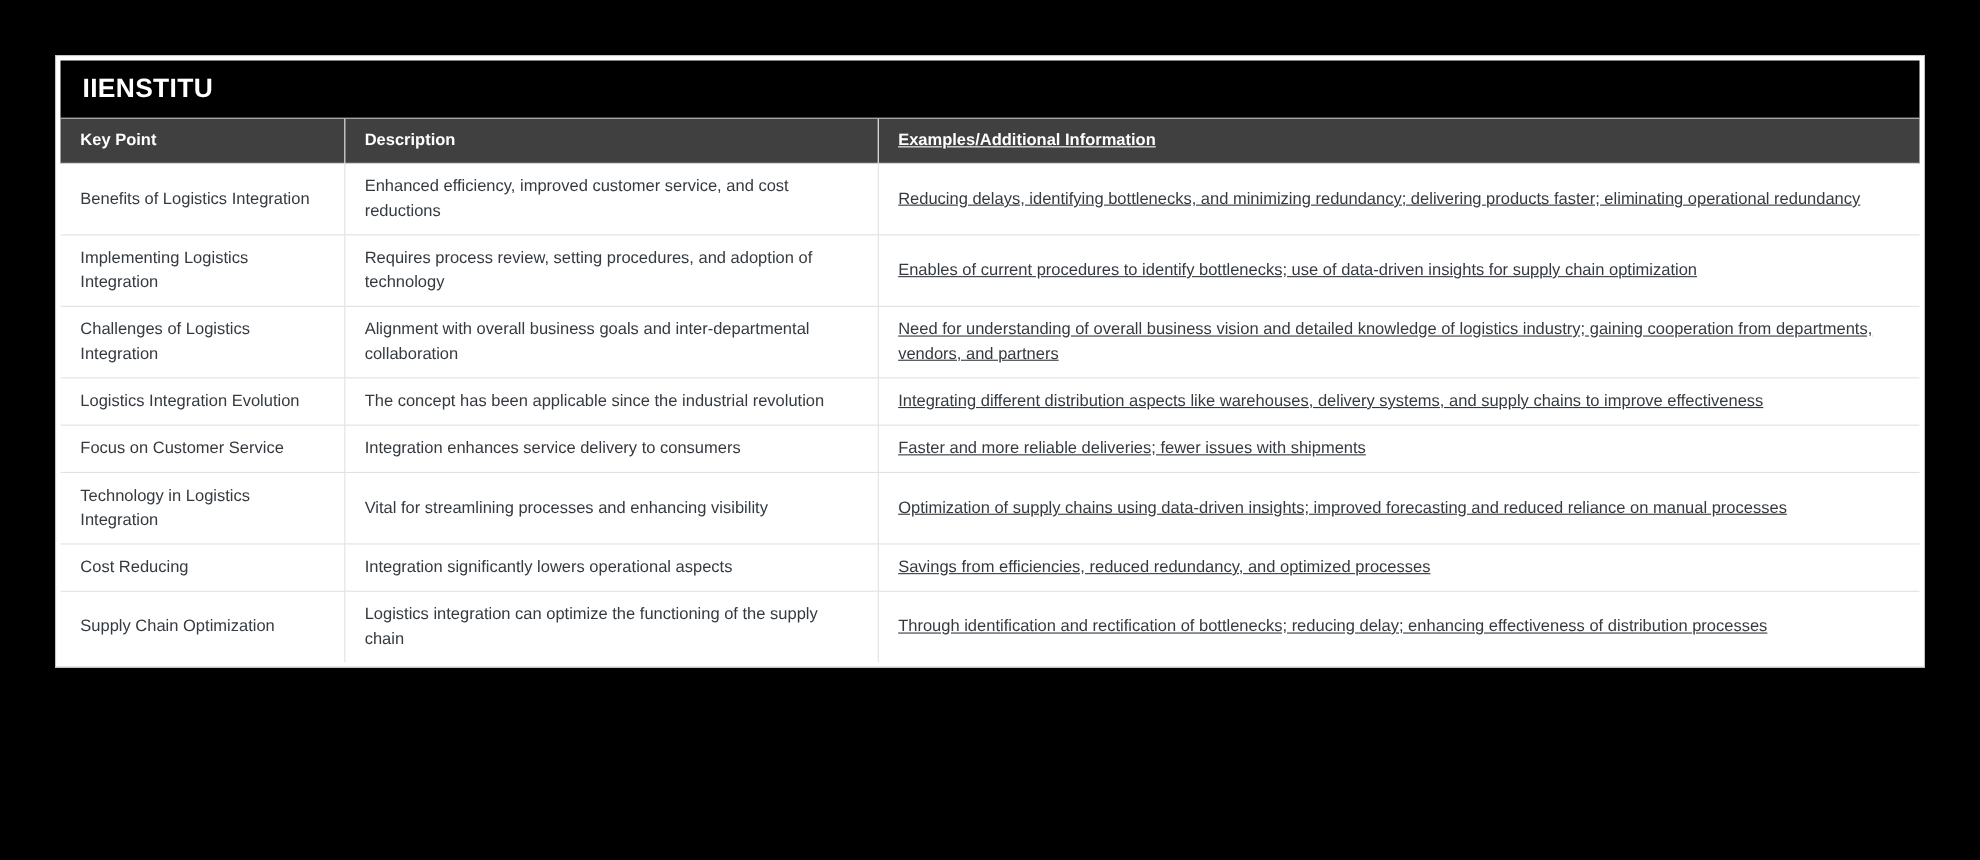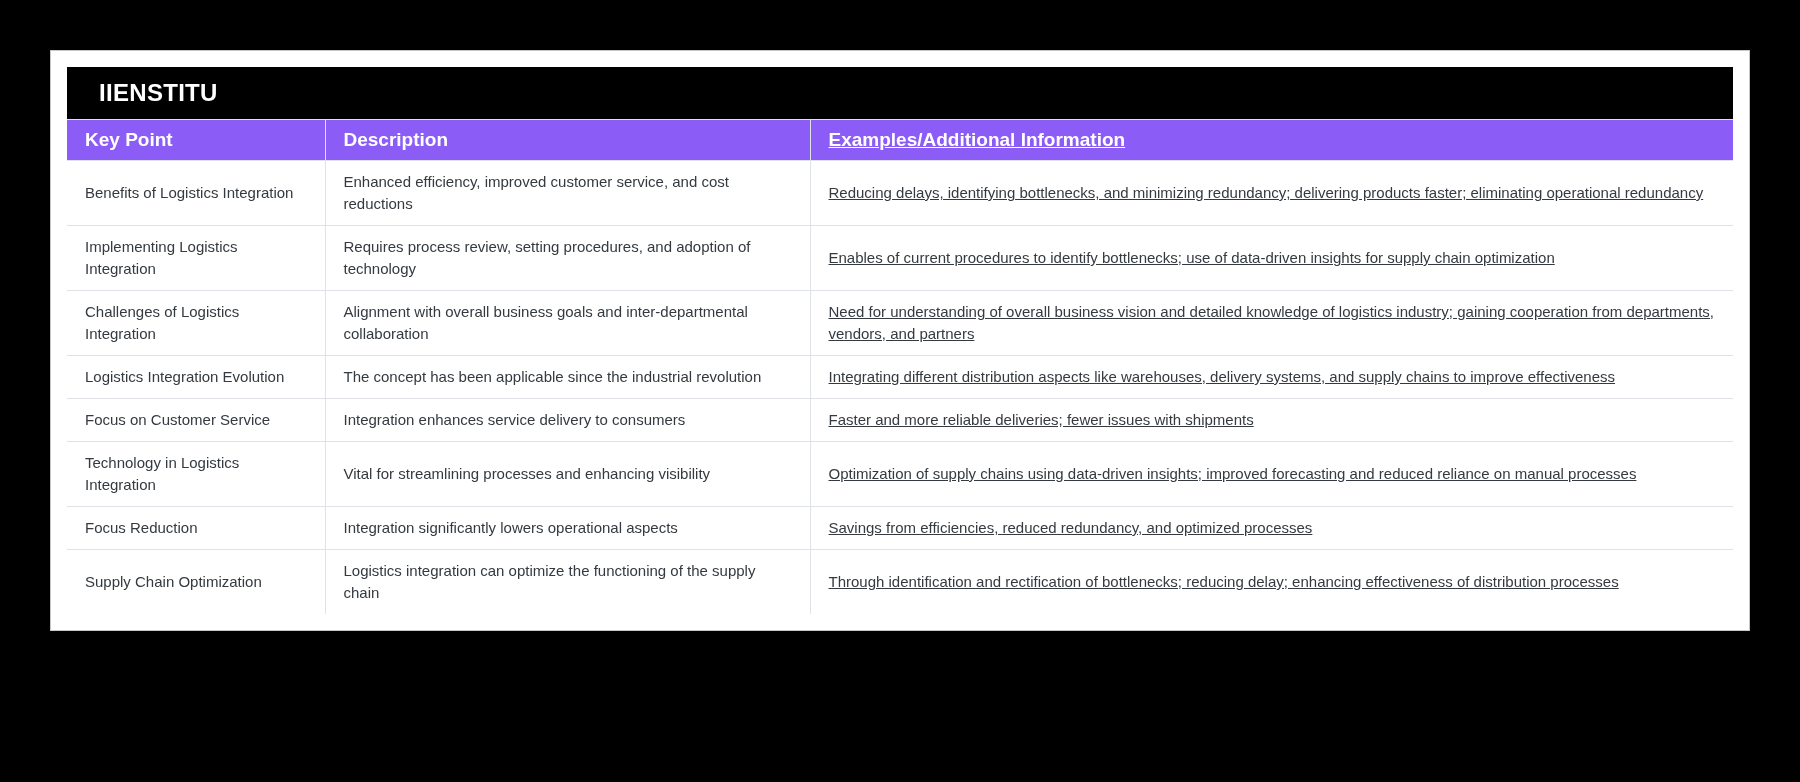--- a/index.html
+++ b/index.html
@@ -2,7 +2,7 @@
 <html><head>
 <meta charset="utf-8">
 <style>
-  * { margin: 0; padding: 16px; box-sizing: border-box; }
+  * { margin: 0; padding: 4px; box-sizing: border-box; }
   html, body {
     width: 1800px; height: 782px;
     background: #000000;

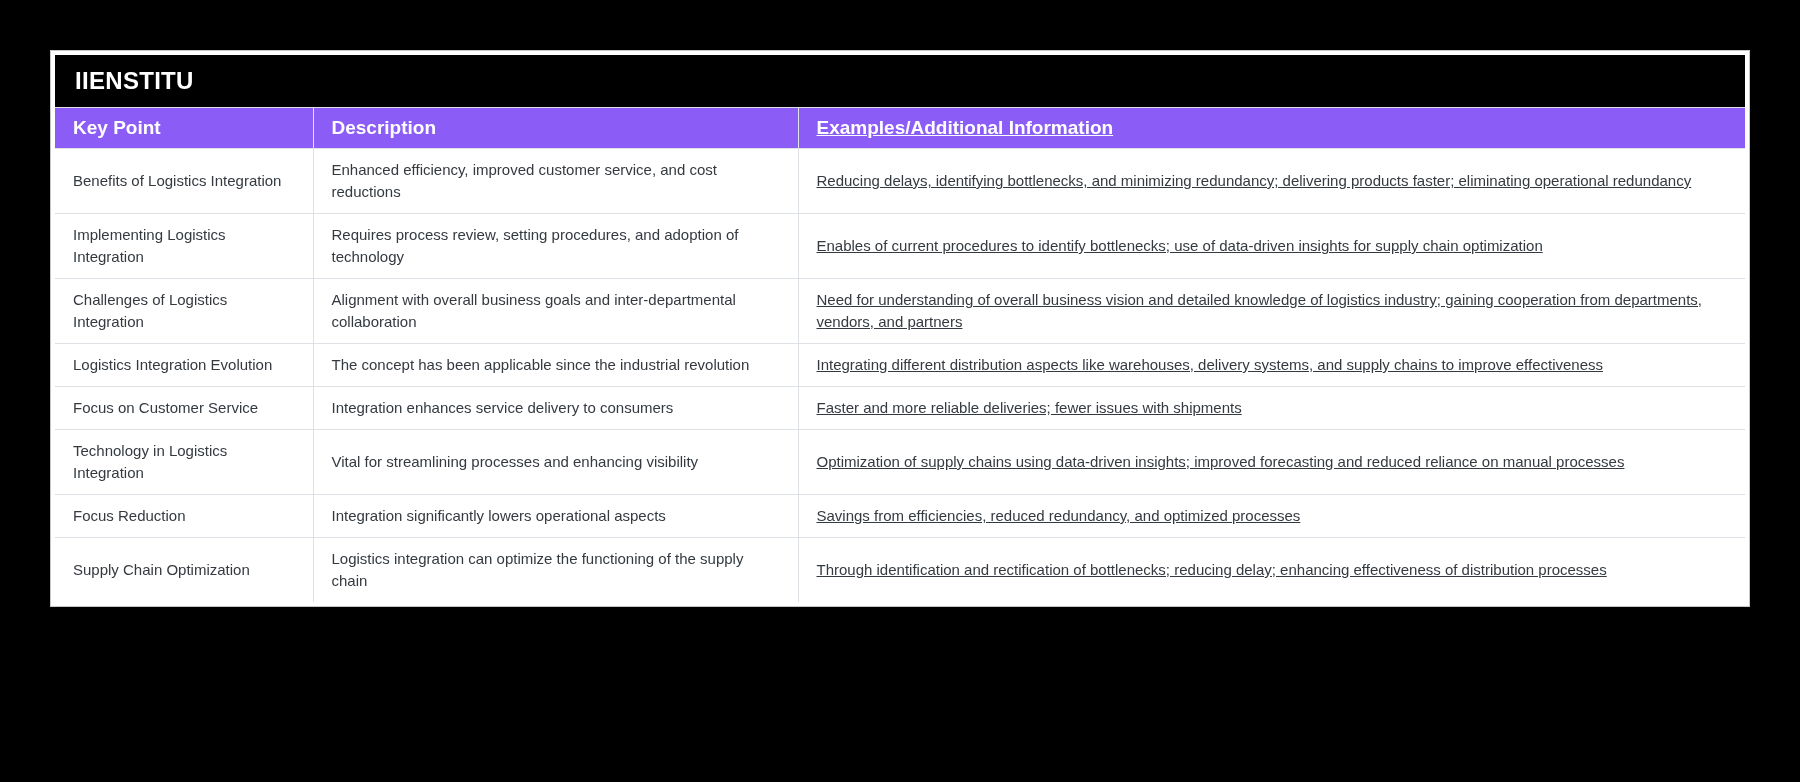--- a/index.html
+++ b/index.html
@@ -38,9 +38,9 @@
   col.c1 { width: 258px; }
   col.c2 { width: 485px; }
   thead th {
-    background: #8b5cf6;
+    background: #404040;
     color: #ffffff;
-    font-size: 19px;
+    font-size: 15px;
     font-weight: bold;
     text-align: left;
     padding: 10px 18px;

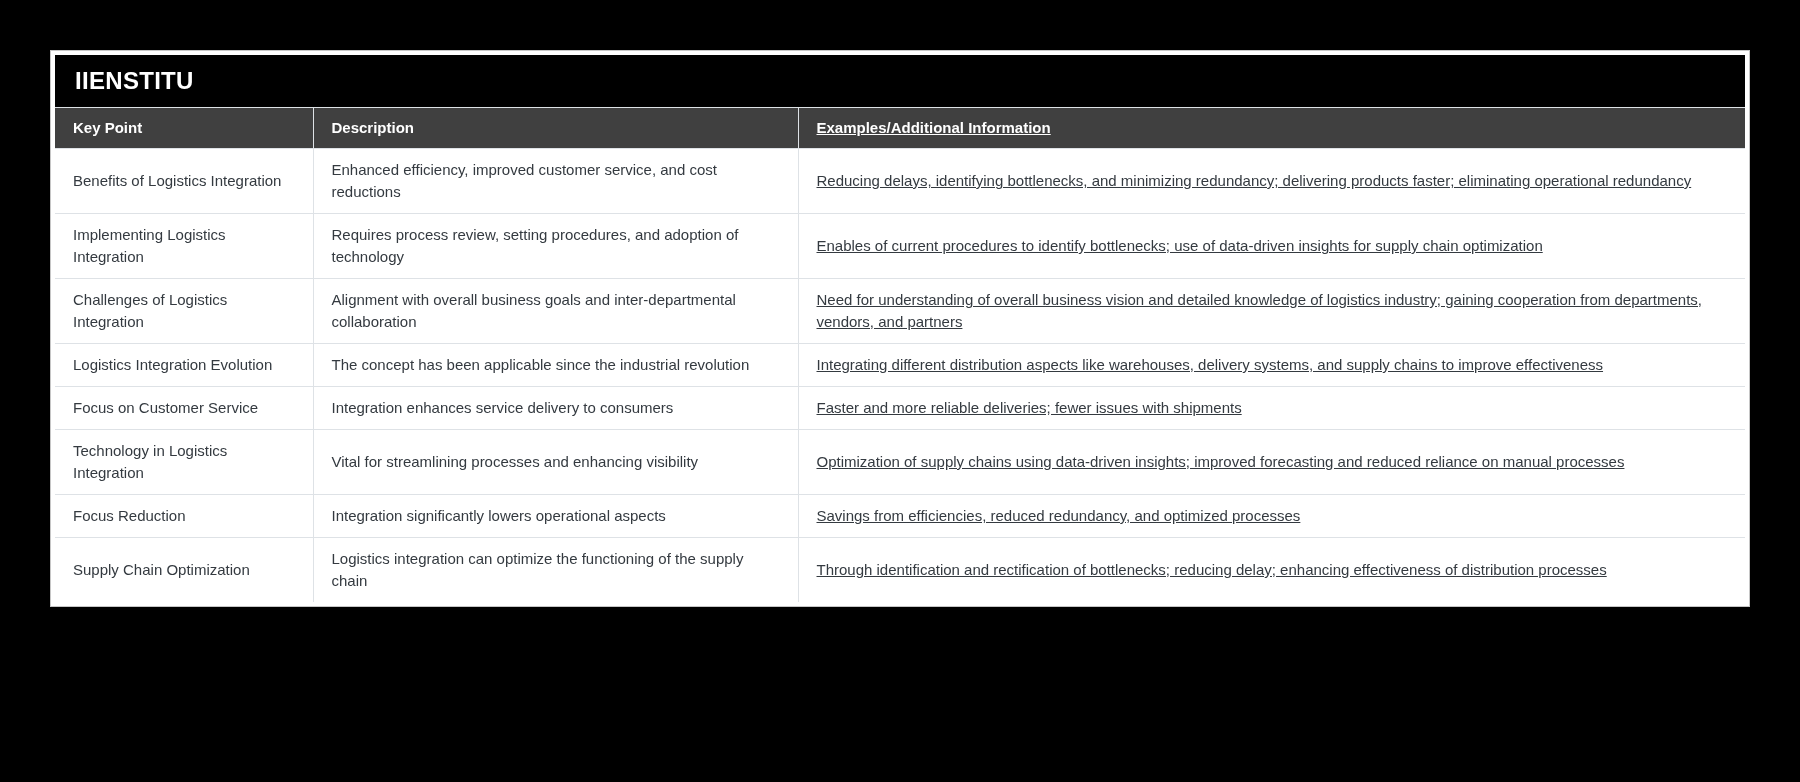--- a/index.html
+++ b/index.html
@@ -113,7 +113,7 @@
         <td>Optimization of supply chains using data-driven insights; improved forecasting and reduced reliance on manual processes</td>
       </tr>
       <tr>
-        <td>Focus Reduction</td>
+        <td>Cost Reducing</td>
         <td>Integration significantly lowers operational aspects</td>
         <td>Savings from efficiencies, reduced redundancy, and optimized processes</td>
       </tr>

